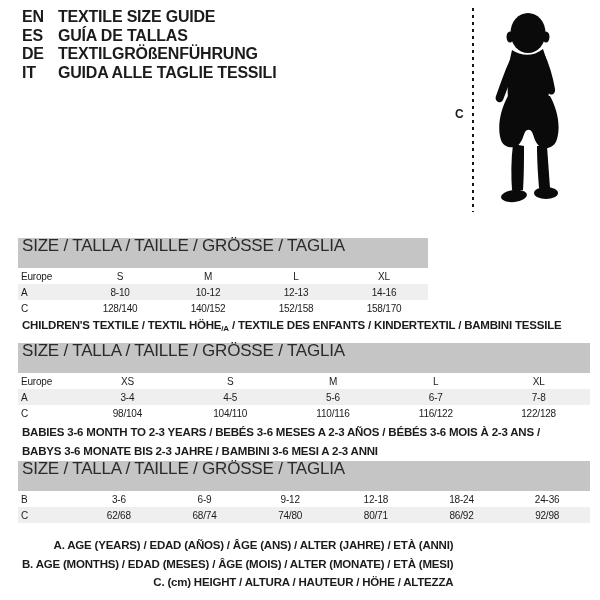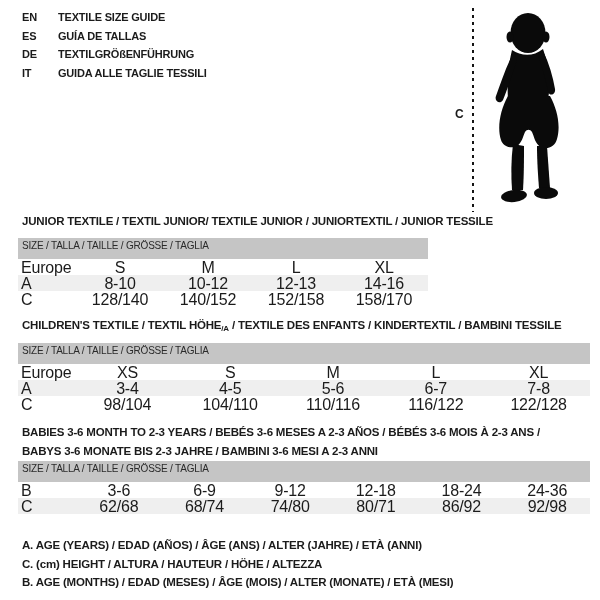--- a/index.html
+++ b/index.html
@@ -8,7 +8,7 @@
 
   
   .langs{position:absolute;left:22px;top:8px;}
-  .lang-row{display:flex;height:18.6px;align-items:center;font-weight:bold;font-size:11px;letter-spacing:-0.2px;}
+  .lang-row{display:flex;height:18.6px;align-items:center;font-weight:bold;font-size:16px;letter-spacing:-0.2px;}
   .lang-code{width:36px;flex:0 0 36px;}
 
   

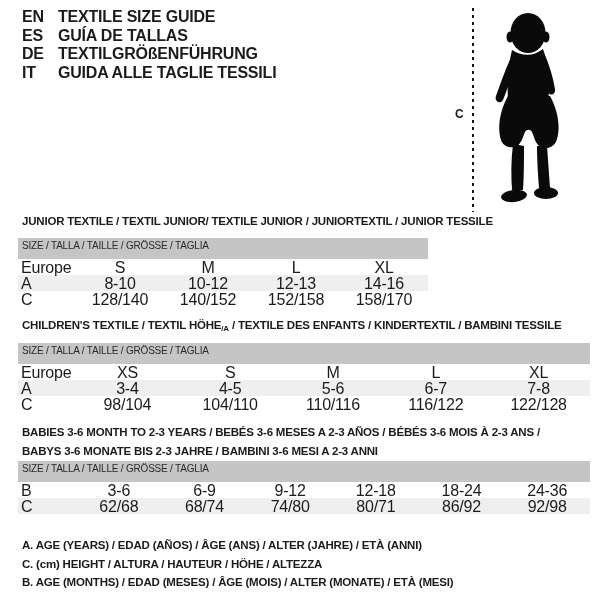--- a/index.html
+++ b/index.html
@@ -78,7 +78,6 @@
     </g>
   </svg>
 
-  <div class="sec-title" style="top:215px">JUNIOR TEXTILE / TEXTIL JUNIOR/ TEXTILE JUNIOR / JUNIORTEXTIL / JUNIOR TESSILE</div>
   <div class="size-table" style="top:238px;width:410px">
     <div class="t-head">SIZE / TALLA / TAILLE / GRÖSSE / TAGLIA</div>
     <div class="trow cols-4">

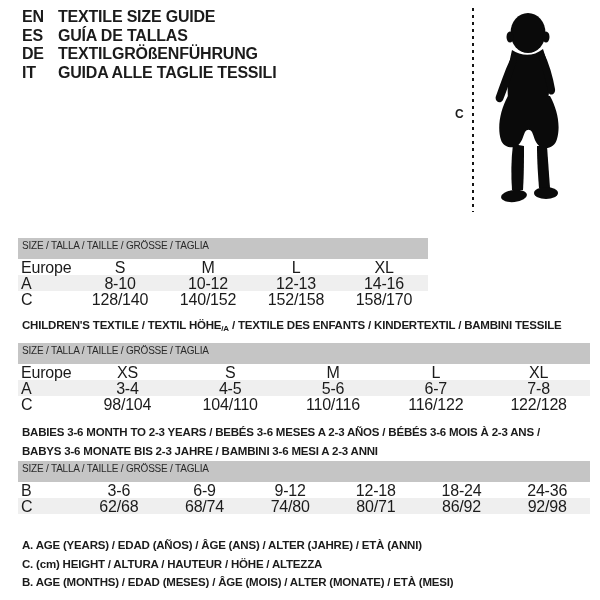--- a/index.html
+++ b/index.html
@@ -23,7 +23,7 @@
 
   
   .size-table{position:absolute;left:18px;}
-  .t-head{height:21px;line-height:15px;background:#c5c5c5;color:#2a2a2a;font-size:10px;padding-left:4px;letter-spacing:-0.2px;}
+  .t-head{height:30px;line-height:15px;background:#c5c5c5;color:#2a2a2a;font-size:17px;padding-left:4px;letter-spacing:-0.2px;}
   .trow{display:grid;height:16px;align-items:center;font-size:16px;letter-spacing:-0.2px;}
   .cols-4{grid-template-columns:58px repeat(4,1fr);}
   .cols-5{grid-template-columns:58px repeat(5,1fr);}

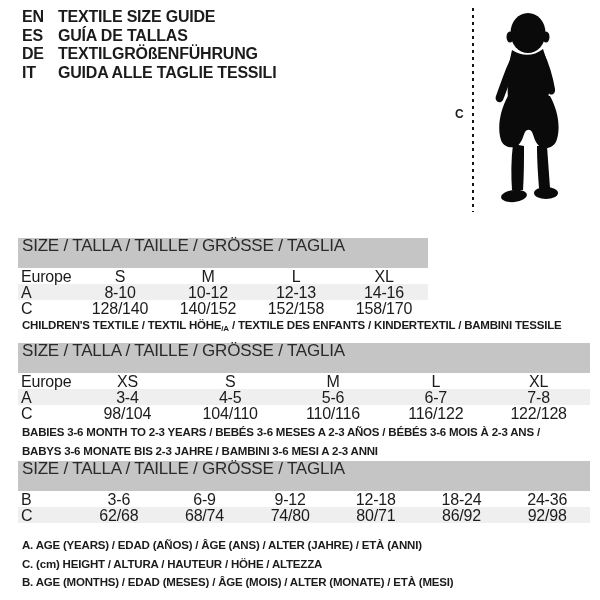--- a/index.html
+++ b/index.html
@@ -24,7 +24,7 @@
   
   .size-table{position:absolute;left:18px;}
   .t-head{height:30px;line-height:15px;background:#c5c5c5;color:#2a2a2a;font-size:17px;padding-left:4px;letter-spacing:-0.2px;}
-  .trow{display:grid;height:16px;align-items:center;font-size:16px;letter-spacing:-0.2px;}
+  .trow{display:grid;height:16px;align-items:center;font-size:10px;letter-spacing:-0.2px;}
   .cols-4{grid-template-columns:58px repeat(4,1fr);}
   .cols-5{grid-template-columns:58px repeat(5,1fr);}
   .cols-6{grid-template-columns:58px repeat(6,1fr);}

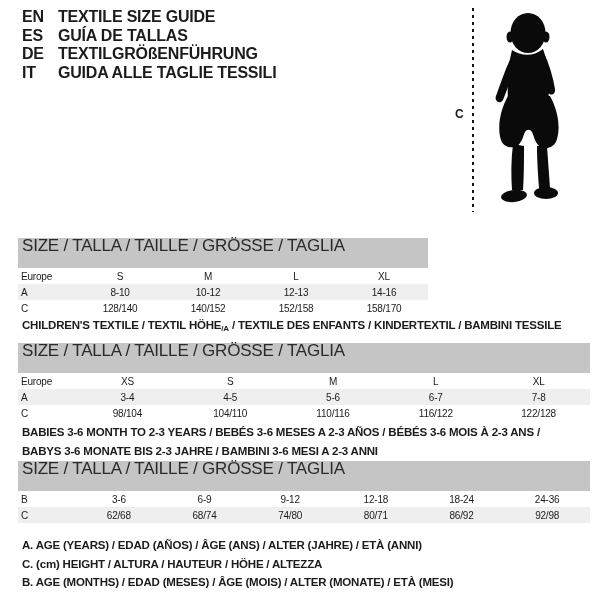--- a/index.html
+++ b/index.html
@@ -33,7 +33,7 @@
   .cell.rlabel{text-align:left;padding-left:3px;}
 
   
-  .footnotes{position:absolute;left:22px;top:536px;}
+  .footnotes{position:absolute;left:22px;top:536px;text-align:right;}
   .fnote{height:18.5px;line-height:18.5px;font-weight:bold;font-size:11.5px;letter-spacing:-0.2px;white-space:nowrap;}
 </style>
 </head>

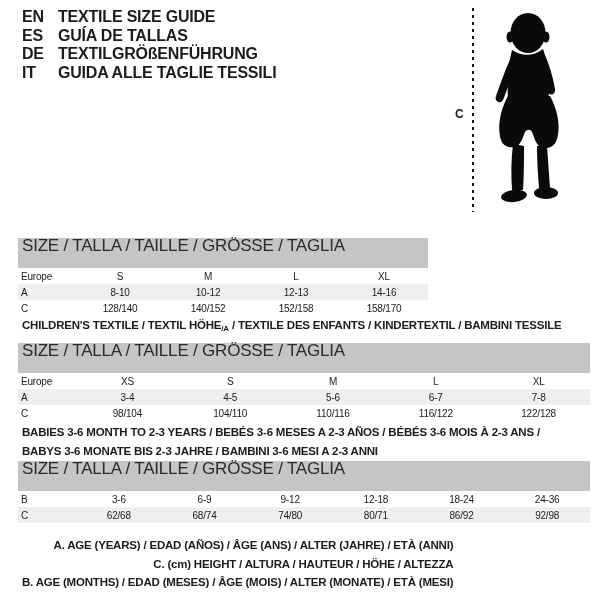--- a/index.html
+++ b/index.html
@@ -158,8 +158,8 @@
 
   <div class="footnotes">
     <div class="fnote">A. AGE (YEARS) / EDAD (AÑOS) / ÂGE (ANS) / ALTER (JAHRE) / ETÀ (ANNI)</div>
+    <div class="fnote">B. AGE (MONTHS) / EDAD (MESES) / ÂGE (MOIS) / ALTER (MONATE) / ETÀ (MESI)</div>
     <div class="fnote">C. (cm) HEIGHT / ALTURA / HAUTEUR / HÖHE / ALTEZZA</div>
-    <div class="fnote">B. AGE (MONTHS) / EDAD (MESES) / ÂGE (MOIS) / ALTER (MONATE) / ETÀ (MESI)</div>
   </div>
 
 </div>

